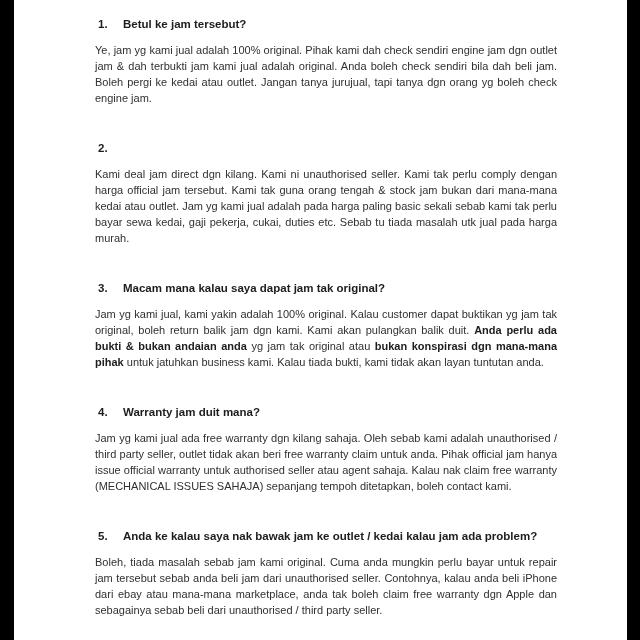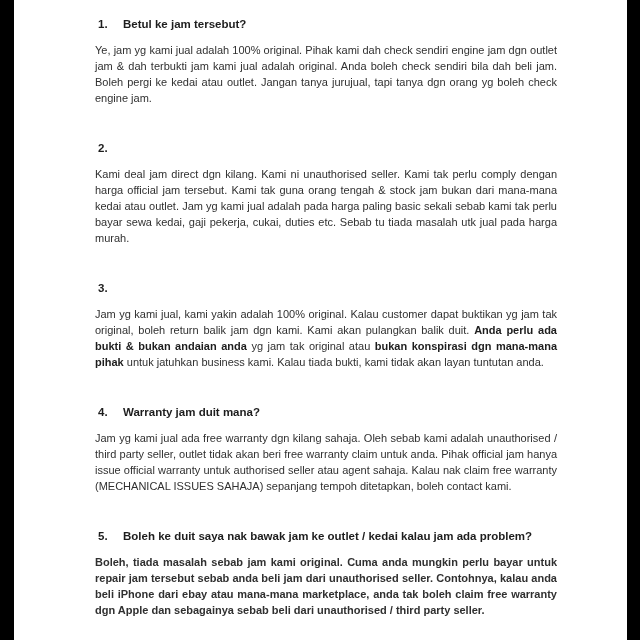--- a/index.html
+++ b/index.html
@@ -74,6 +74,7 @@
         <section class="faq-section">
           <div class="faq-heading">
             <span class="faq-num">3.</span>
+            <span class="faq-title">Macam mana kalau saya dapat jam tak original?</span>
           </div>
           <p class="faq-body"><span class="run">Jam yg kami jual, kami yakin adalah 100% original. Kalau customer dapat buktikan yg jam tak original, boleh return balik jam dgn kami. Kami akan pulangkan balik duit. </span><span class="run-bold">Anda perlu ada bukti &amp; bukan andaian anda</span><span class="run"> yg jam tak original atau </span><span class="run-bold">bukan konspirasi dgn mana-mana pihak</span><span class="run"> untuk jatuhkan business kami. Kalau tiada bukti, kami tidak akan layan tuntutan anda.</span></p>
         </section>

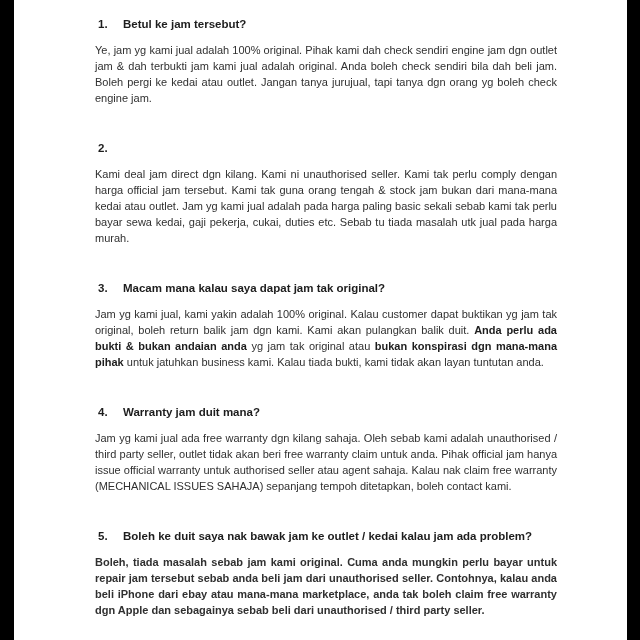--- a/index.html
+++ b/index.html
@@ -88,7 +88,7 @@
         <section class="faq-section">
           <div class="faq-heading">
             <span class="faq-num">5.</span>
-            <span class="faq-title">Boleh ke duit saya nak bawak jam ke outlet / kedai kalau jam ada problem?</span>
+            <span class="faq-title">Anda ke kalau saya nak bawak jam ke outlet / kedai kalau jam ada problem?</span>
           </div>
           <p class="faq-body"><span class="run">Boleh, tiada masalah sebab jam kami original. Cuma anda mungkin perlu bayar untuk repair jam tersebut sebab anda beli jam dari unauthorised seller. Contohnya, kalau anda beli iPhone dari ebay atau mana-mana marketplace, anda tak boleh claim free warranty dgn Apple dan sebagainya sebab beli dari unauthorised / third party seller.</span></p>
         </section>

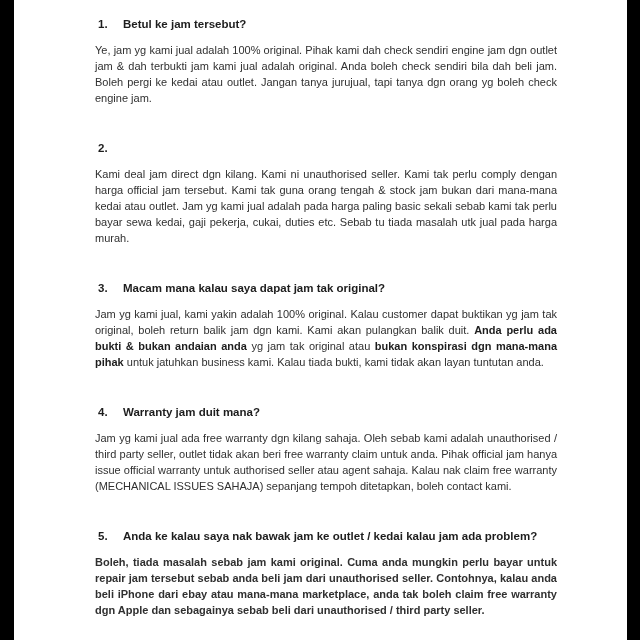--- a/index.html
+++ b/index.html
@@ -47,7 +47,7 @@
     text-align: justify;
     color: #303030;
   }
-  section.faq-section:last-child .faq-body { margin-bottom: 8px; font-weight: bold; }
+  section.faq-section:last-child .faq-body { margin-bottom: 8px; }
   .run-bold { font-weight: bold; color: #1d1d1d; }
 </style>
 </head>

